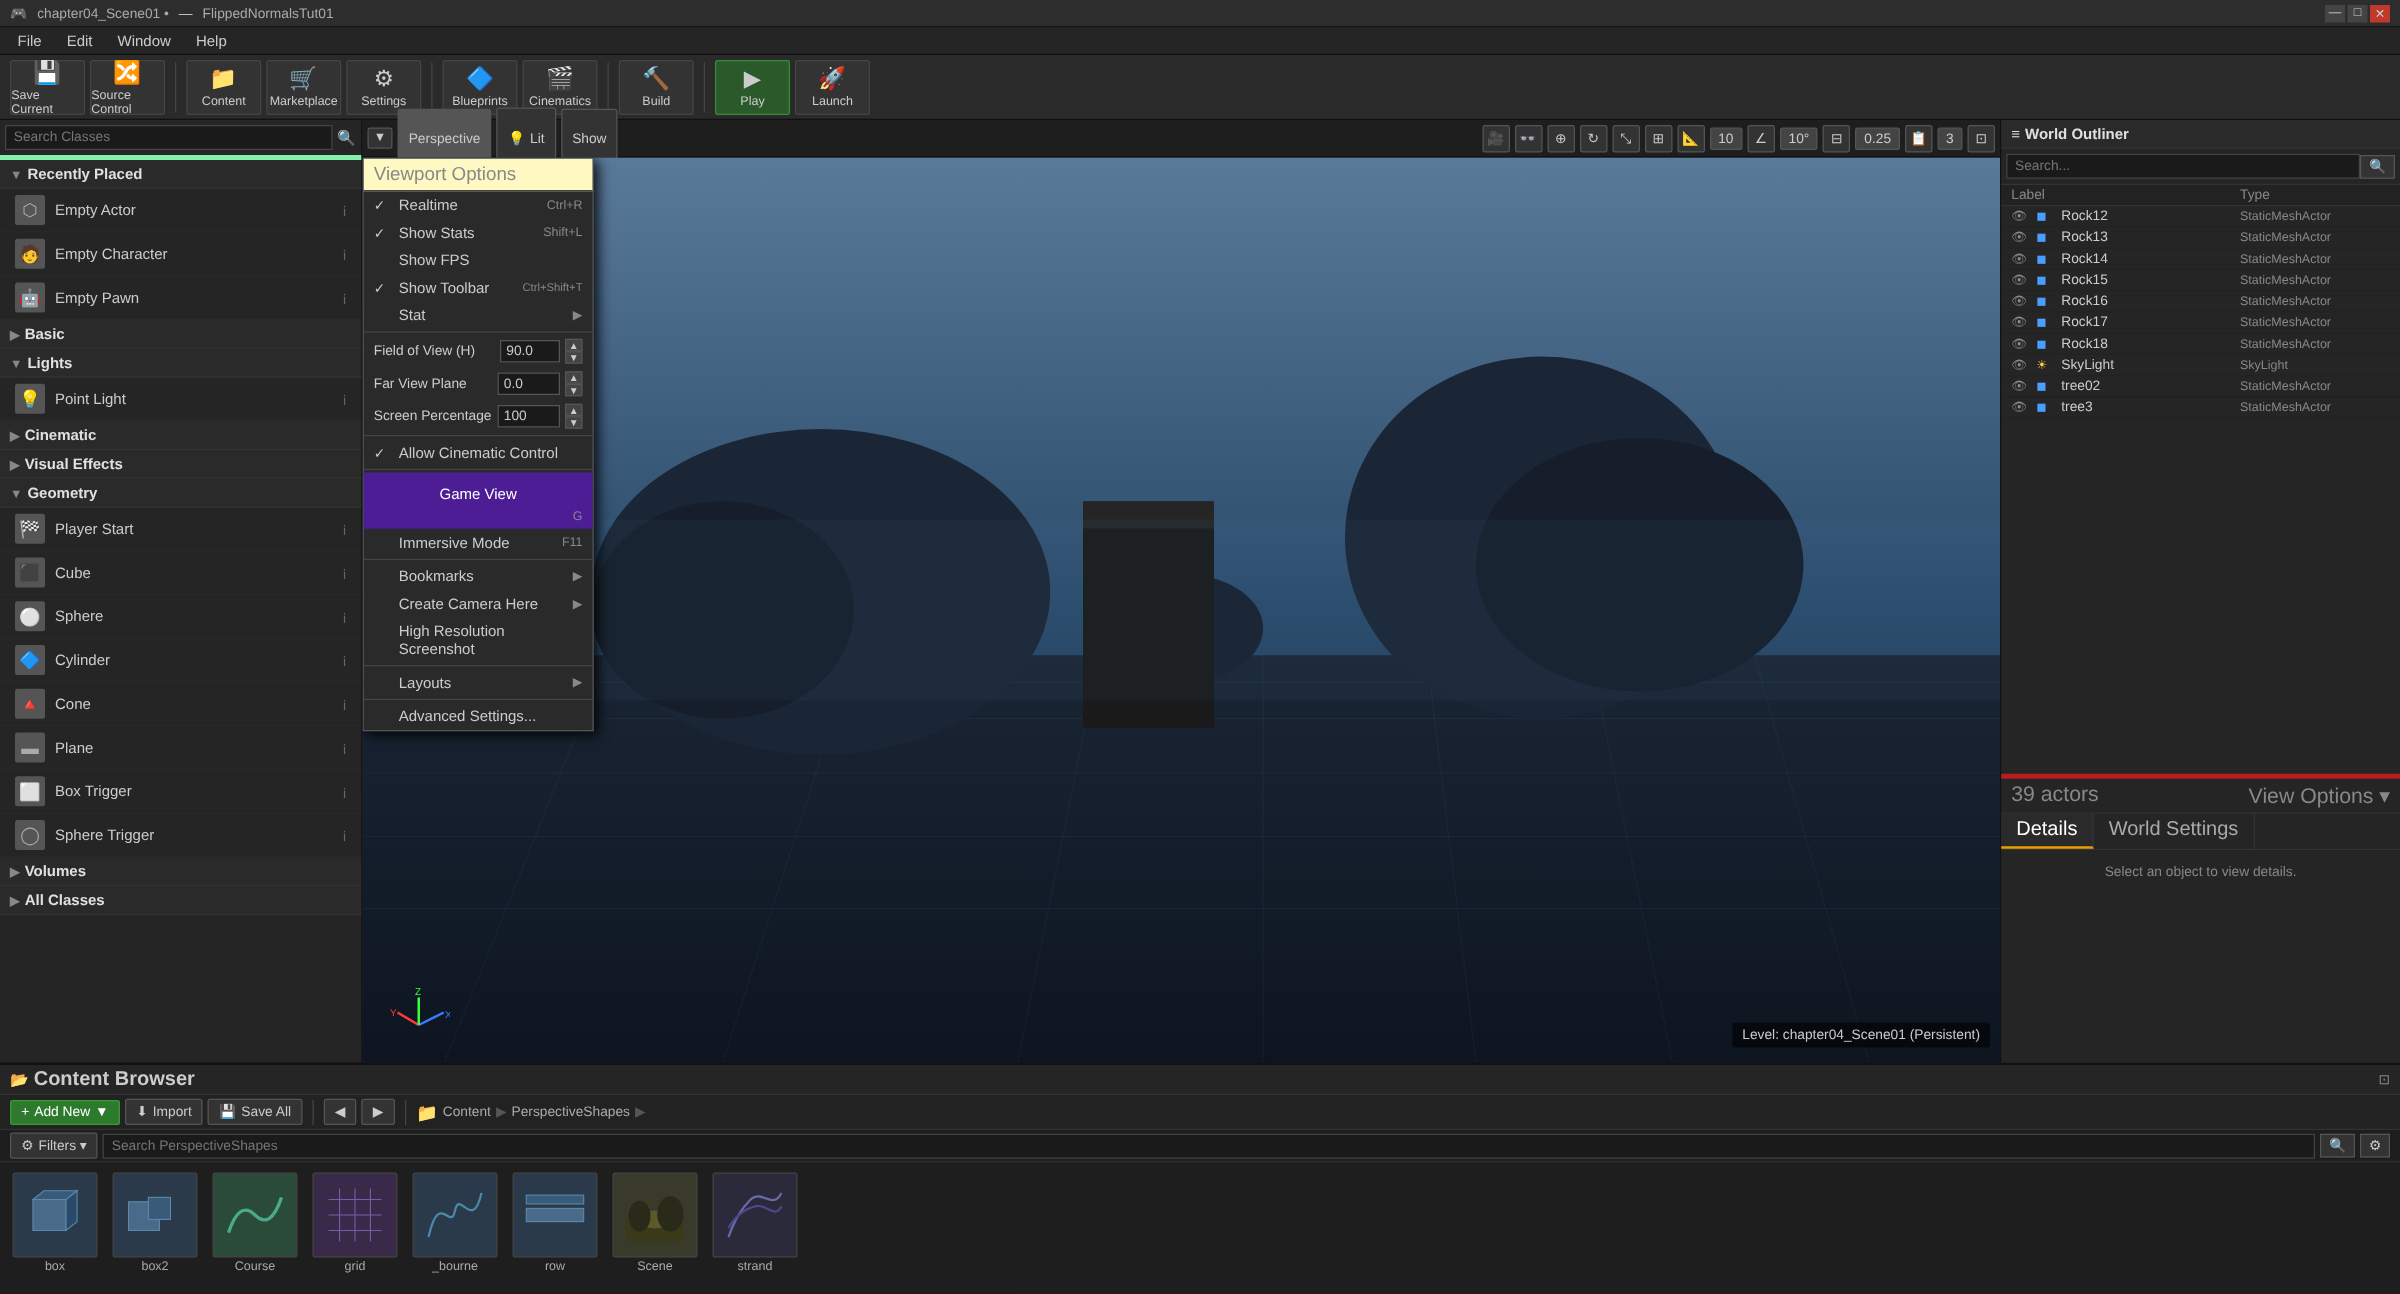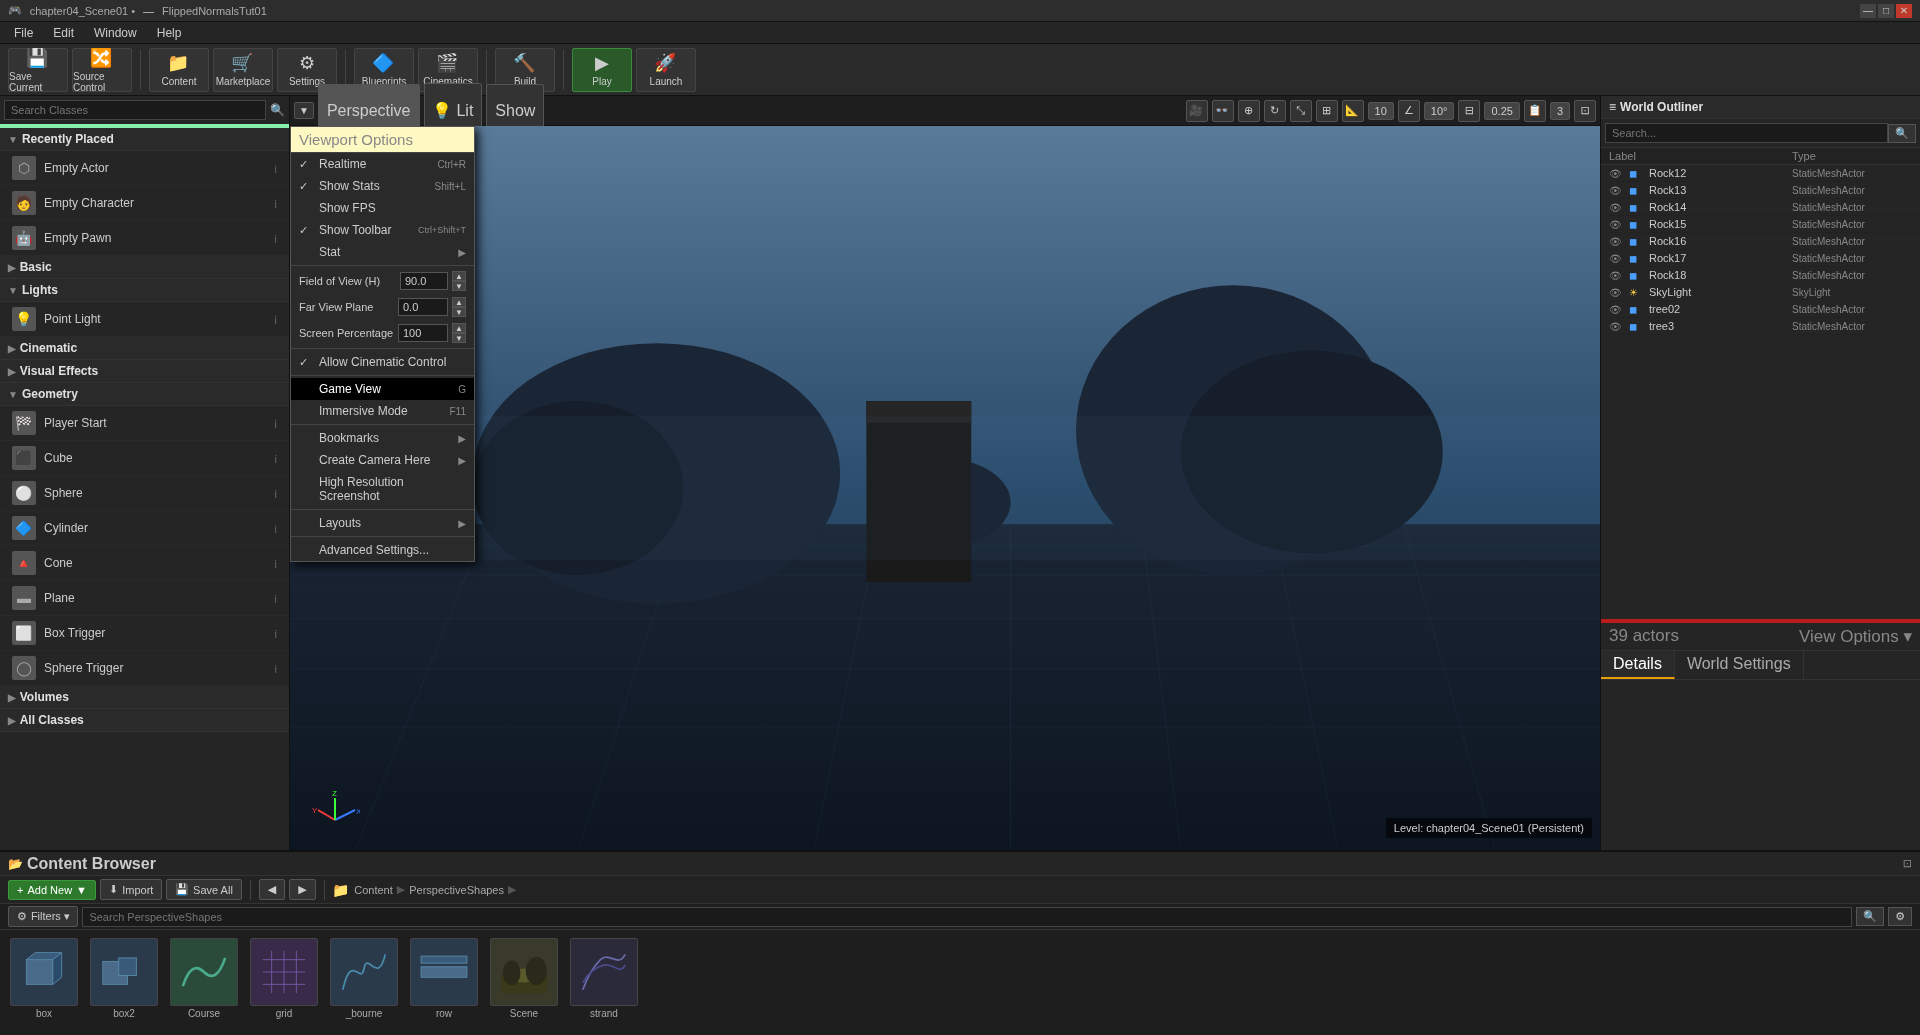--- a/index.html
+++ b/index.html
@@ -41,7 +41,7 @@
     
     #viewport-area { flex: 1; display: flex; flex-direction: column; position: relative; background: #1a1a1a; }
     #viewport-toolbar { height: 30px; background: #1e1e1e; display: flex; align-items: center; padding: 0 4px; gap: 4px; border-bottom: 1px solid #111; }
-    .vp-btn { padding: 17px 8px; background: #333; border: 1px solid #555; color: #ccc; font-size: 16px; cursor: pointer; border-radius: 2px; display: flex; align-items: center; gap: 4px; }
+    .vp-btn { padding: 17px 8px; background: #333; border: 1px solid #555; color: #ccc; font-size: 11px; cursor: pointer; border-radius: 2px; display: flex; align-items: center; gap: 4px; }
     .vp-btn.active { background: #555; }
     #viewport-canvas { flex: 1; position: relative; overflow: hidden; }
     .viewport-scene { width: 100%; height: 100%; background: linear-gradient(180deg, #4a6080 0%, #2a4060 30%, #1a2a40 60%, #0d1520 100%); position: relative; }

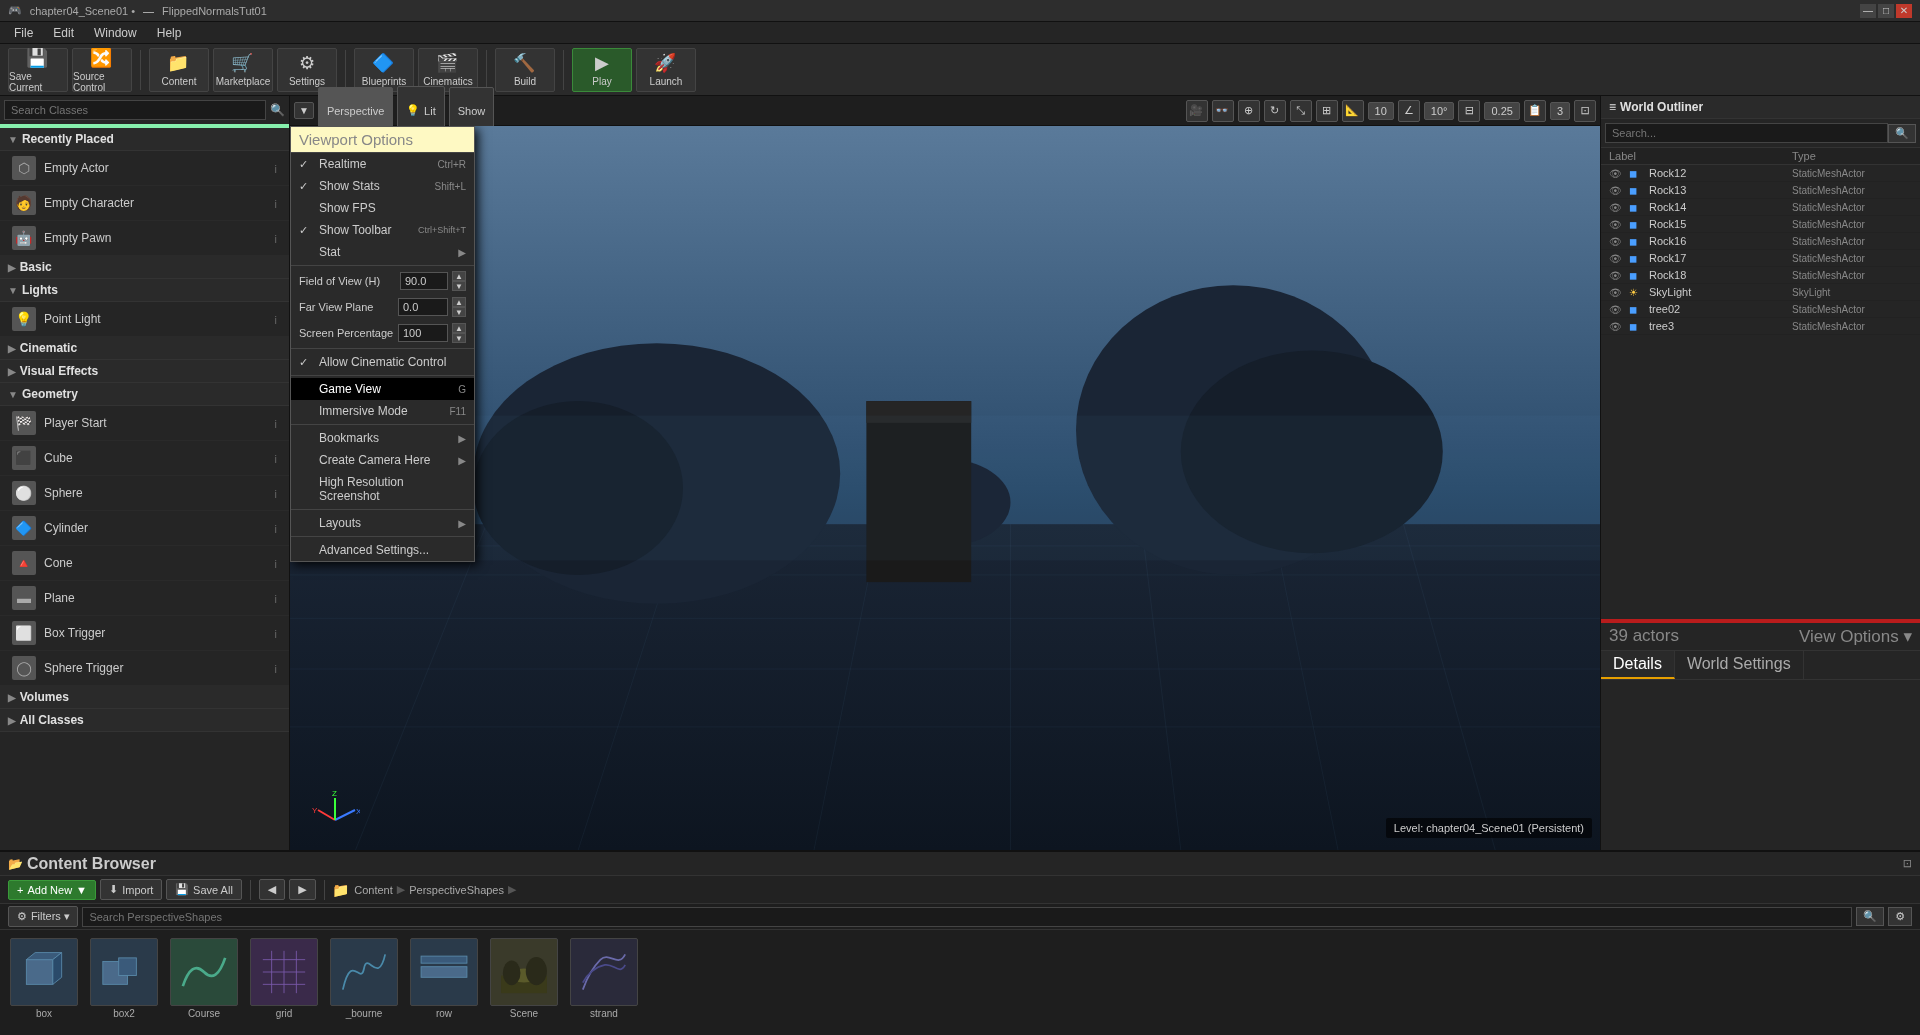--- a/index.html
+++ b/index.html
@@ -57,7 +57,7 @@
     #viewport-dropdown { position: absolute; top: 30px; left: 0; width: 200px; background: #2a2a2a; border: 1px solid #555; z-index: 1000; box-shadow: 2px 2px 8px rgba(0,0,0,0.8); }
     .dropdown-header { padding: 4px 8px; font-size: 15px; color: #888; background: #fef9c3; border-bottom: 1px solid #444; }
     .dropdown-item { display: flex; align-items: center; padding: 4px 8px; font-size: 12px; color: #ccc; cursor: pointer; gap: 6px; }
-    .dropdown-item.highlighted { background: #000000; color: #fff; }
+    .dropdown-item.highlighted { background: #4c1d95; color: #fff; flex-direction: column; }
     .dropdown-item .check { width: 14px; font-size: 11px; color: #ccc; flex-shrink: 0; }
     .dropdown-item .arrow { margin-left: auto; color: #888; font-size: 10px; }
     .dropdown-item .shortcut { margin-left: auto; color: #888; font-size: 10px; }

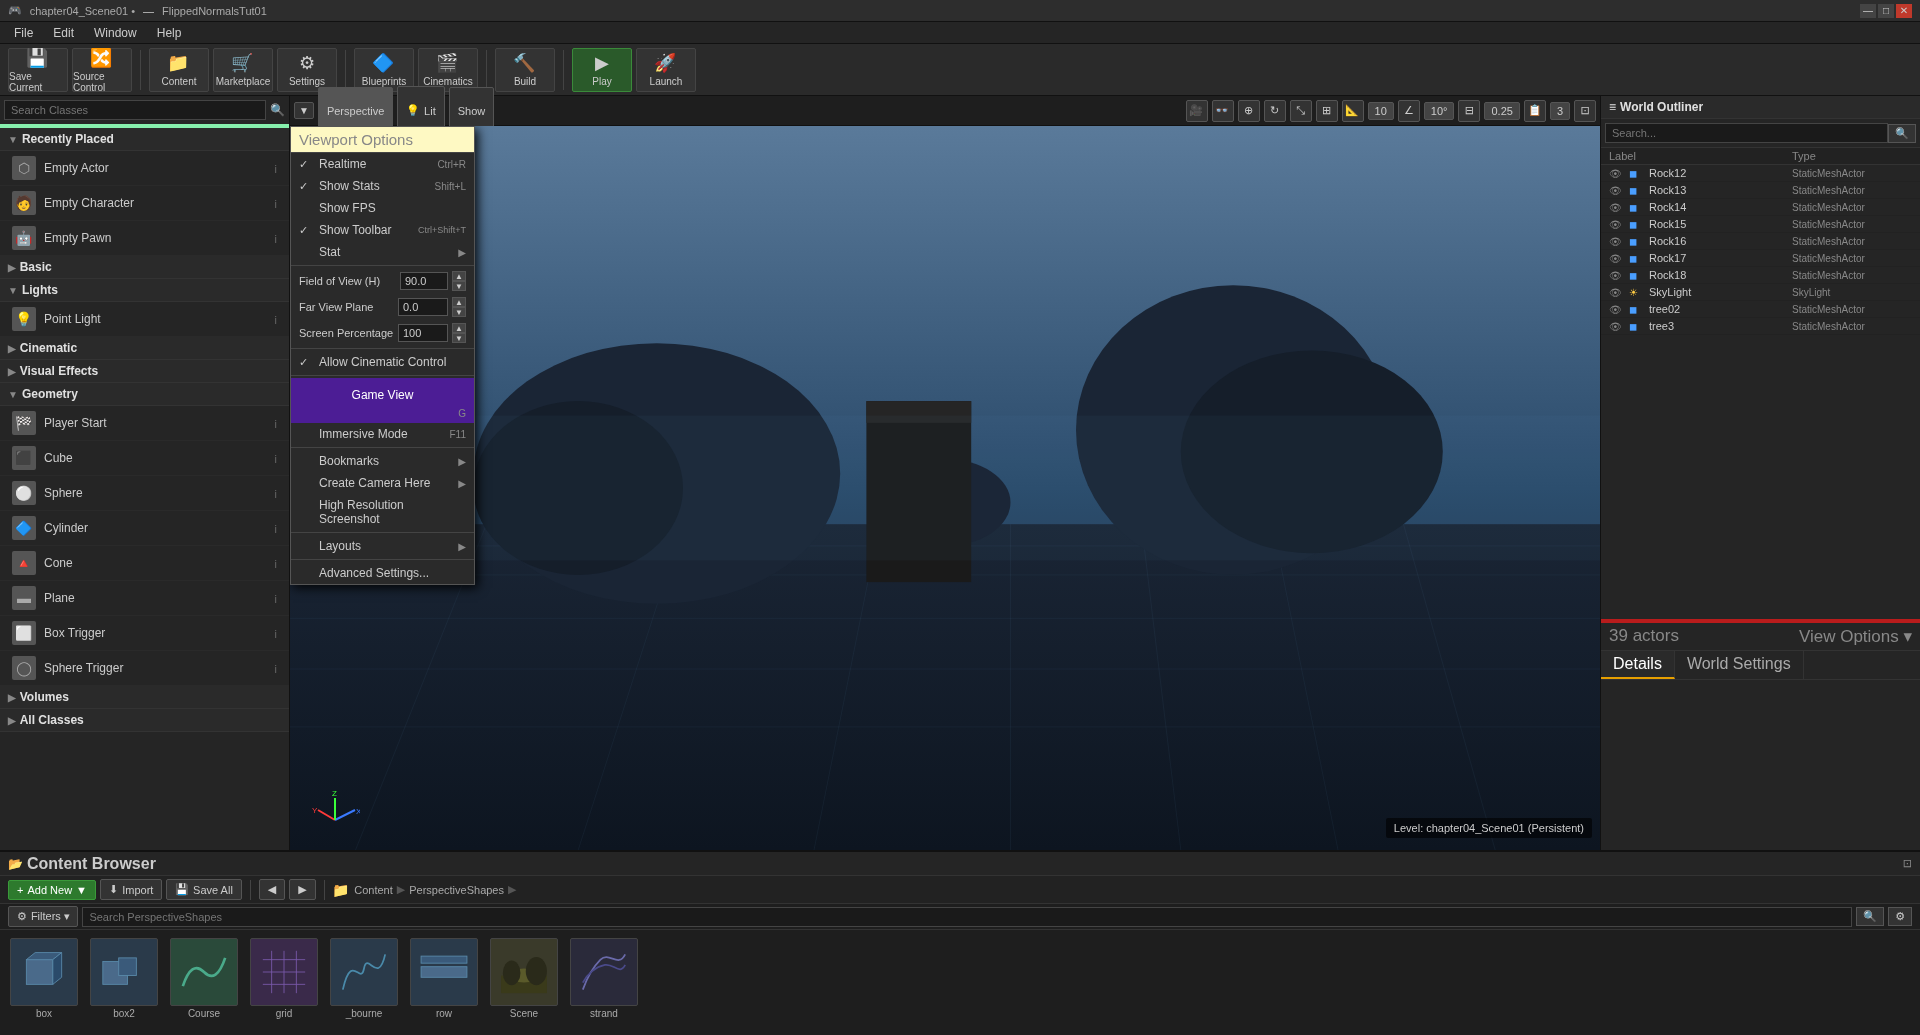--- a/index.html
+++ b/index.html
@@ -586,6 +586,9 @@
           <span>World Settings</span>
         </div>
       </div>
+      <div class="details-content">
+        <span>Select an object to view details.</span>
+      </div>
     </div>
   </div>
 </div>

